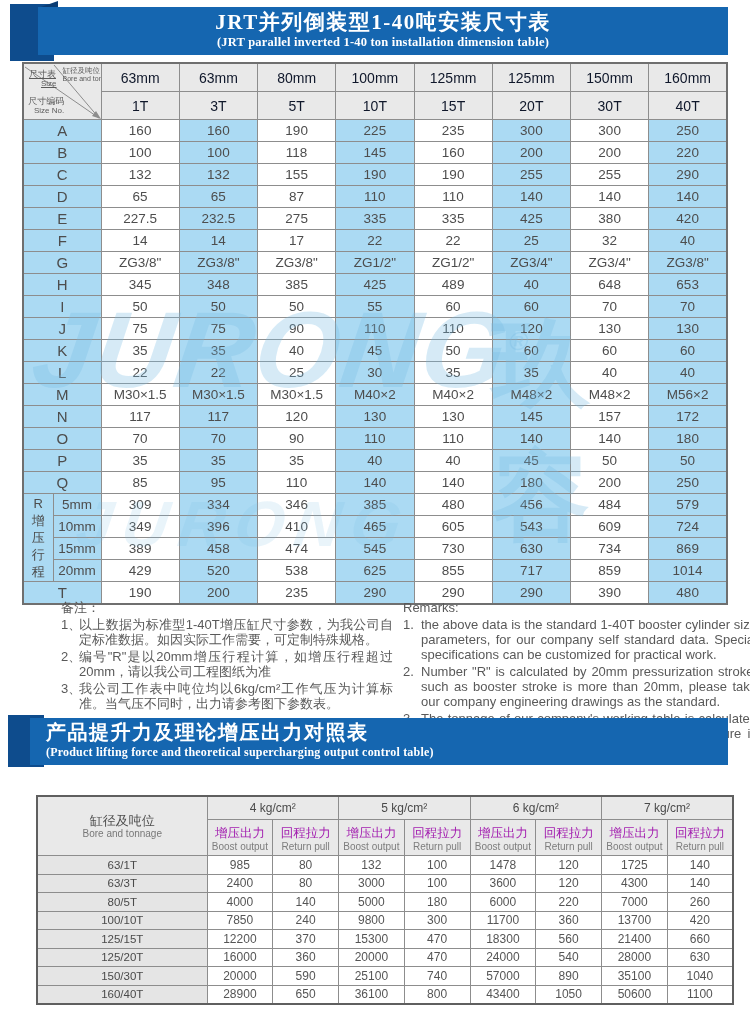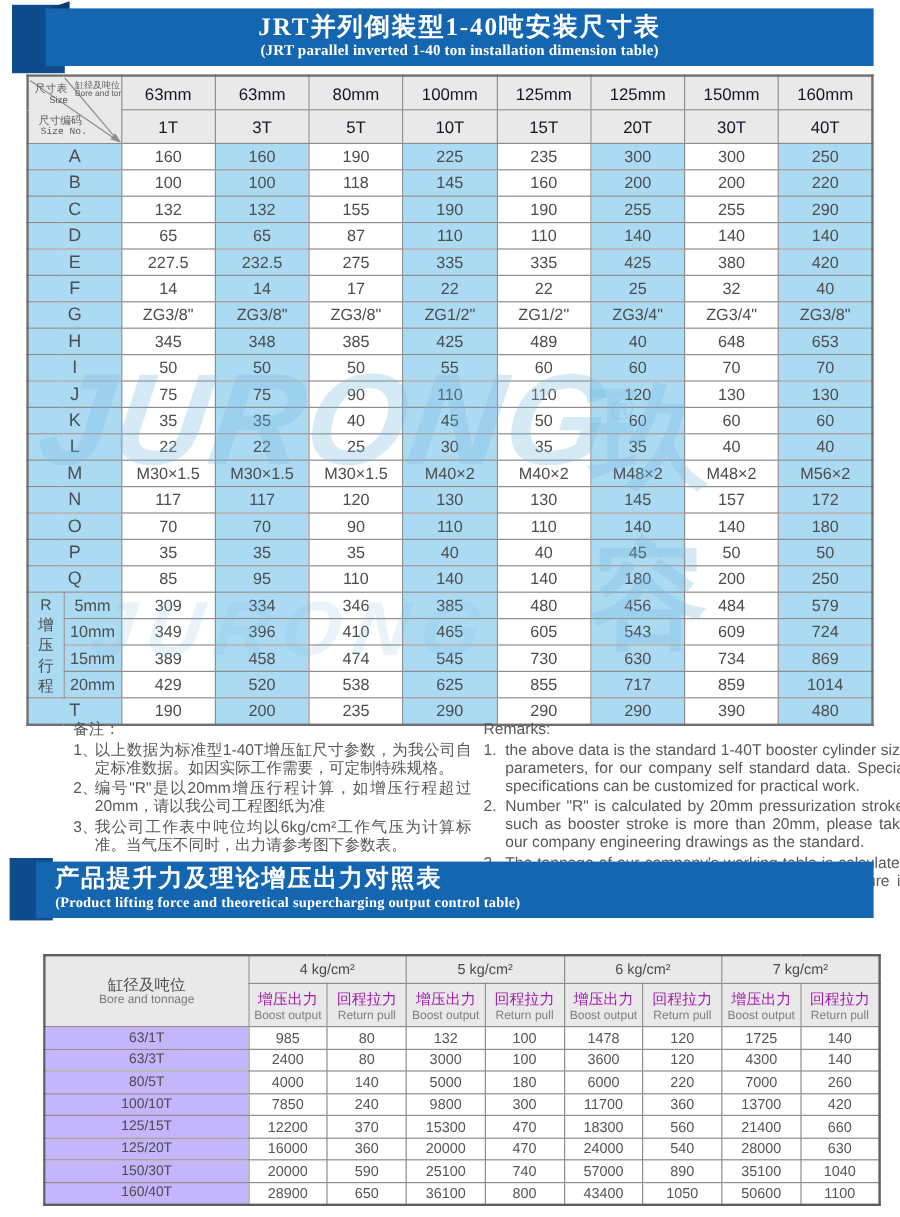--- a/index.html
+++ b/index.html
@@ -38,7 +38,7 @@
   .corner{position:relative;background:#e9e9e9;padding:0;}
   .corner svg{position:absolute;left:0;top:0;}
   .cl{position:absolute;color:#5a5a5a;line-height:9px;}
-  .c-tl{top:6px;left:5px;font-size:9px;text-align:left;}
+  .c-tl{top:6px;left:5px;font-size:9px;text-align:left;text-decoration:underline;}
   .c-tl .sub{display:block;margin-left:12px;font-size:8px;}
   .c-tr{top:3px;right:2px;font-size:7.5px;text-align:right;width:36px;line-height:8px;}
   .c-tr .sub{display:block;font-size:7px;}

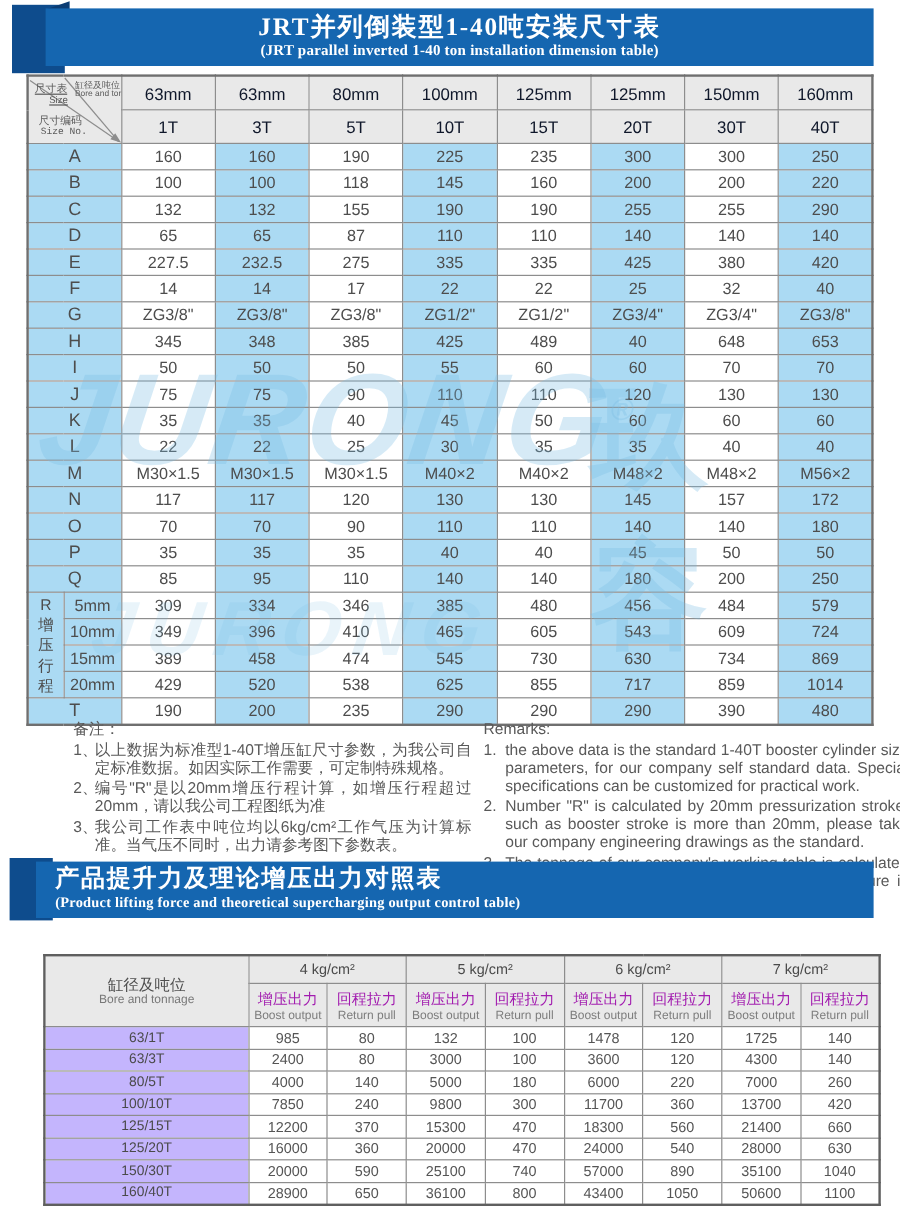--- a/index.html
+++ b/index.html
@@ -42,7 +42,7 @@
   .c-tl .sub{display:block;margin-left:12px;font-size:8px;}
   .c-tr{top:3px;right:2px;font-size:7.5px;text-align:right;width:36px;line-height:8px;}
   .c-tr .sub{display:block;font-size:7px;}
-  .c-bl{bottom:4px;left:4px;font-size:9px;text-align:center;font-family:Liberation Mono, monospace;}
+  .c-bl{bottom:4px;left:4px;font-size:9px;text-align:right;}
   .c-bl .sub{display:block;font-size:8px;margin-left:6px;}
 
   

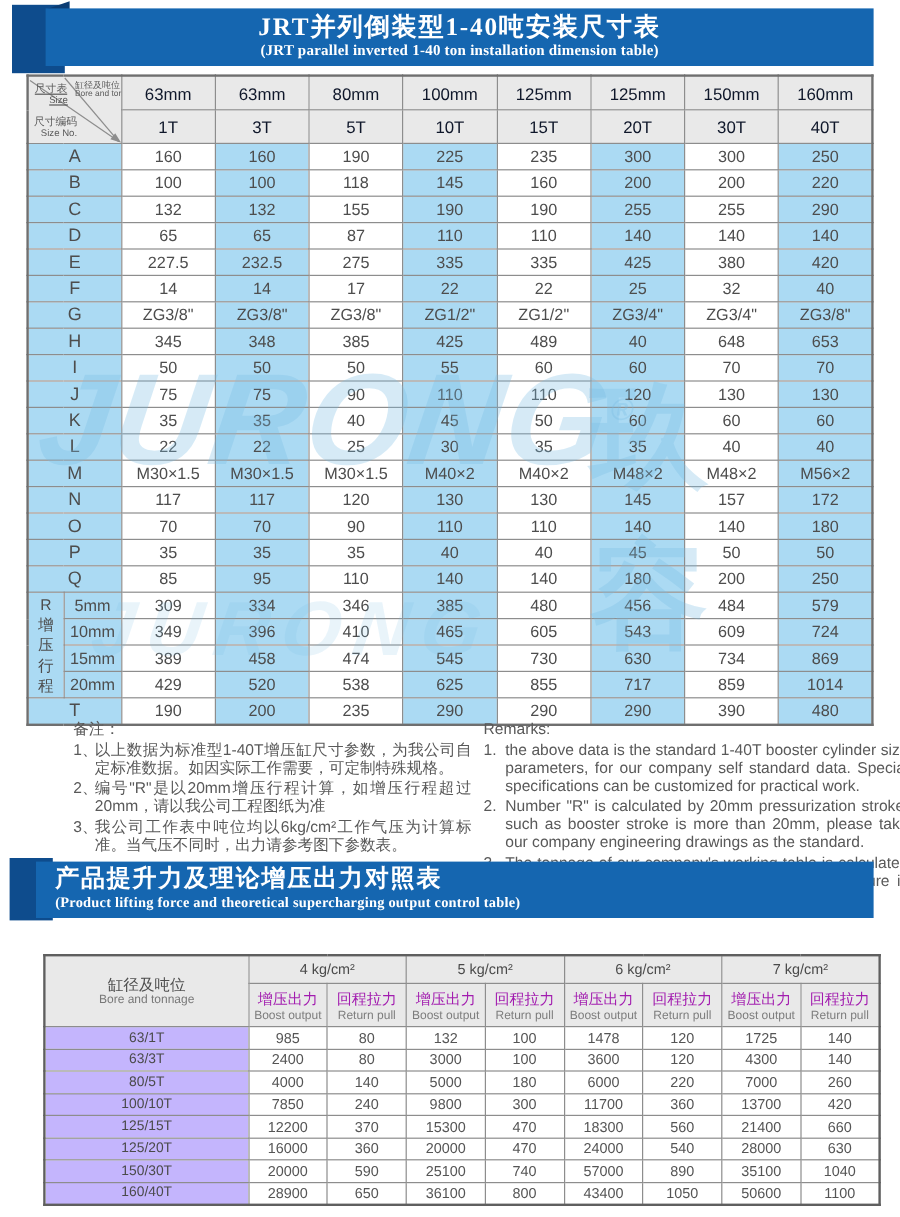--- a/index.html
+++ b/index.html
@@ -72,7 +72,7 @@
   .t2 .scell{background:#e9e9e9;height:35px;}
   .t2 .szh{font-size:12.5px;line-height:15px;color:#a21caf;margin-top:2px;}
   .t2 .sen{font-size:10px;color:#7d7d7d;line-height:11px;}
-  .t2 .flab{background:#c4b5fd;height:17.5px;font-size:11.5px;color:#4a4a4a;}
+  .t2 .flab{background:#e5e5e5;height:17.5px;font-size:11.5px;color:#4a4a4a;}
   .t2 .fval{background:#fff;font-size:12px;color:#555;}
 </style>
 </head>

